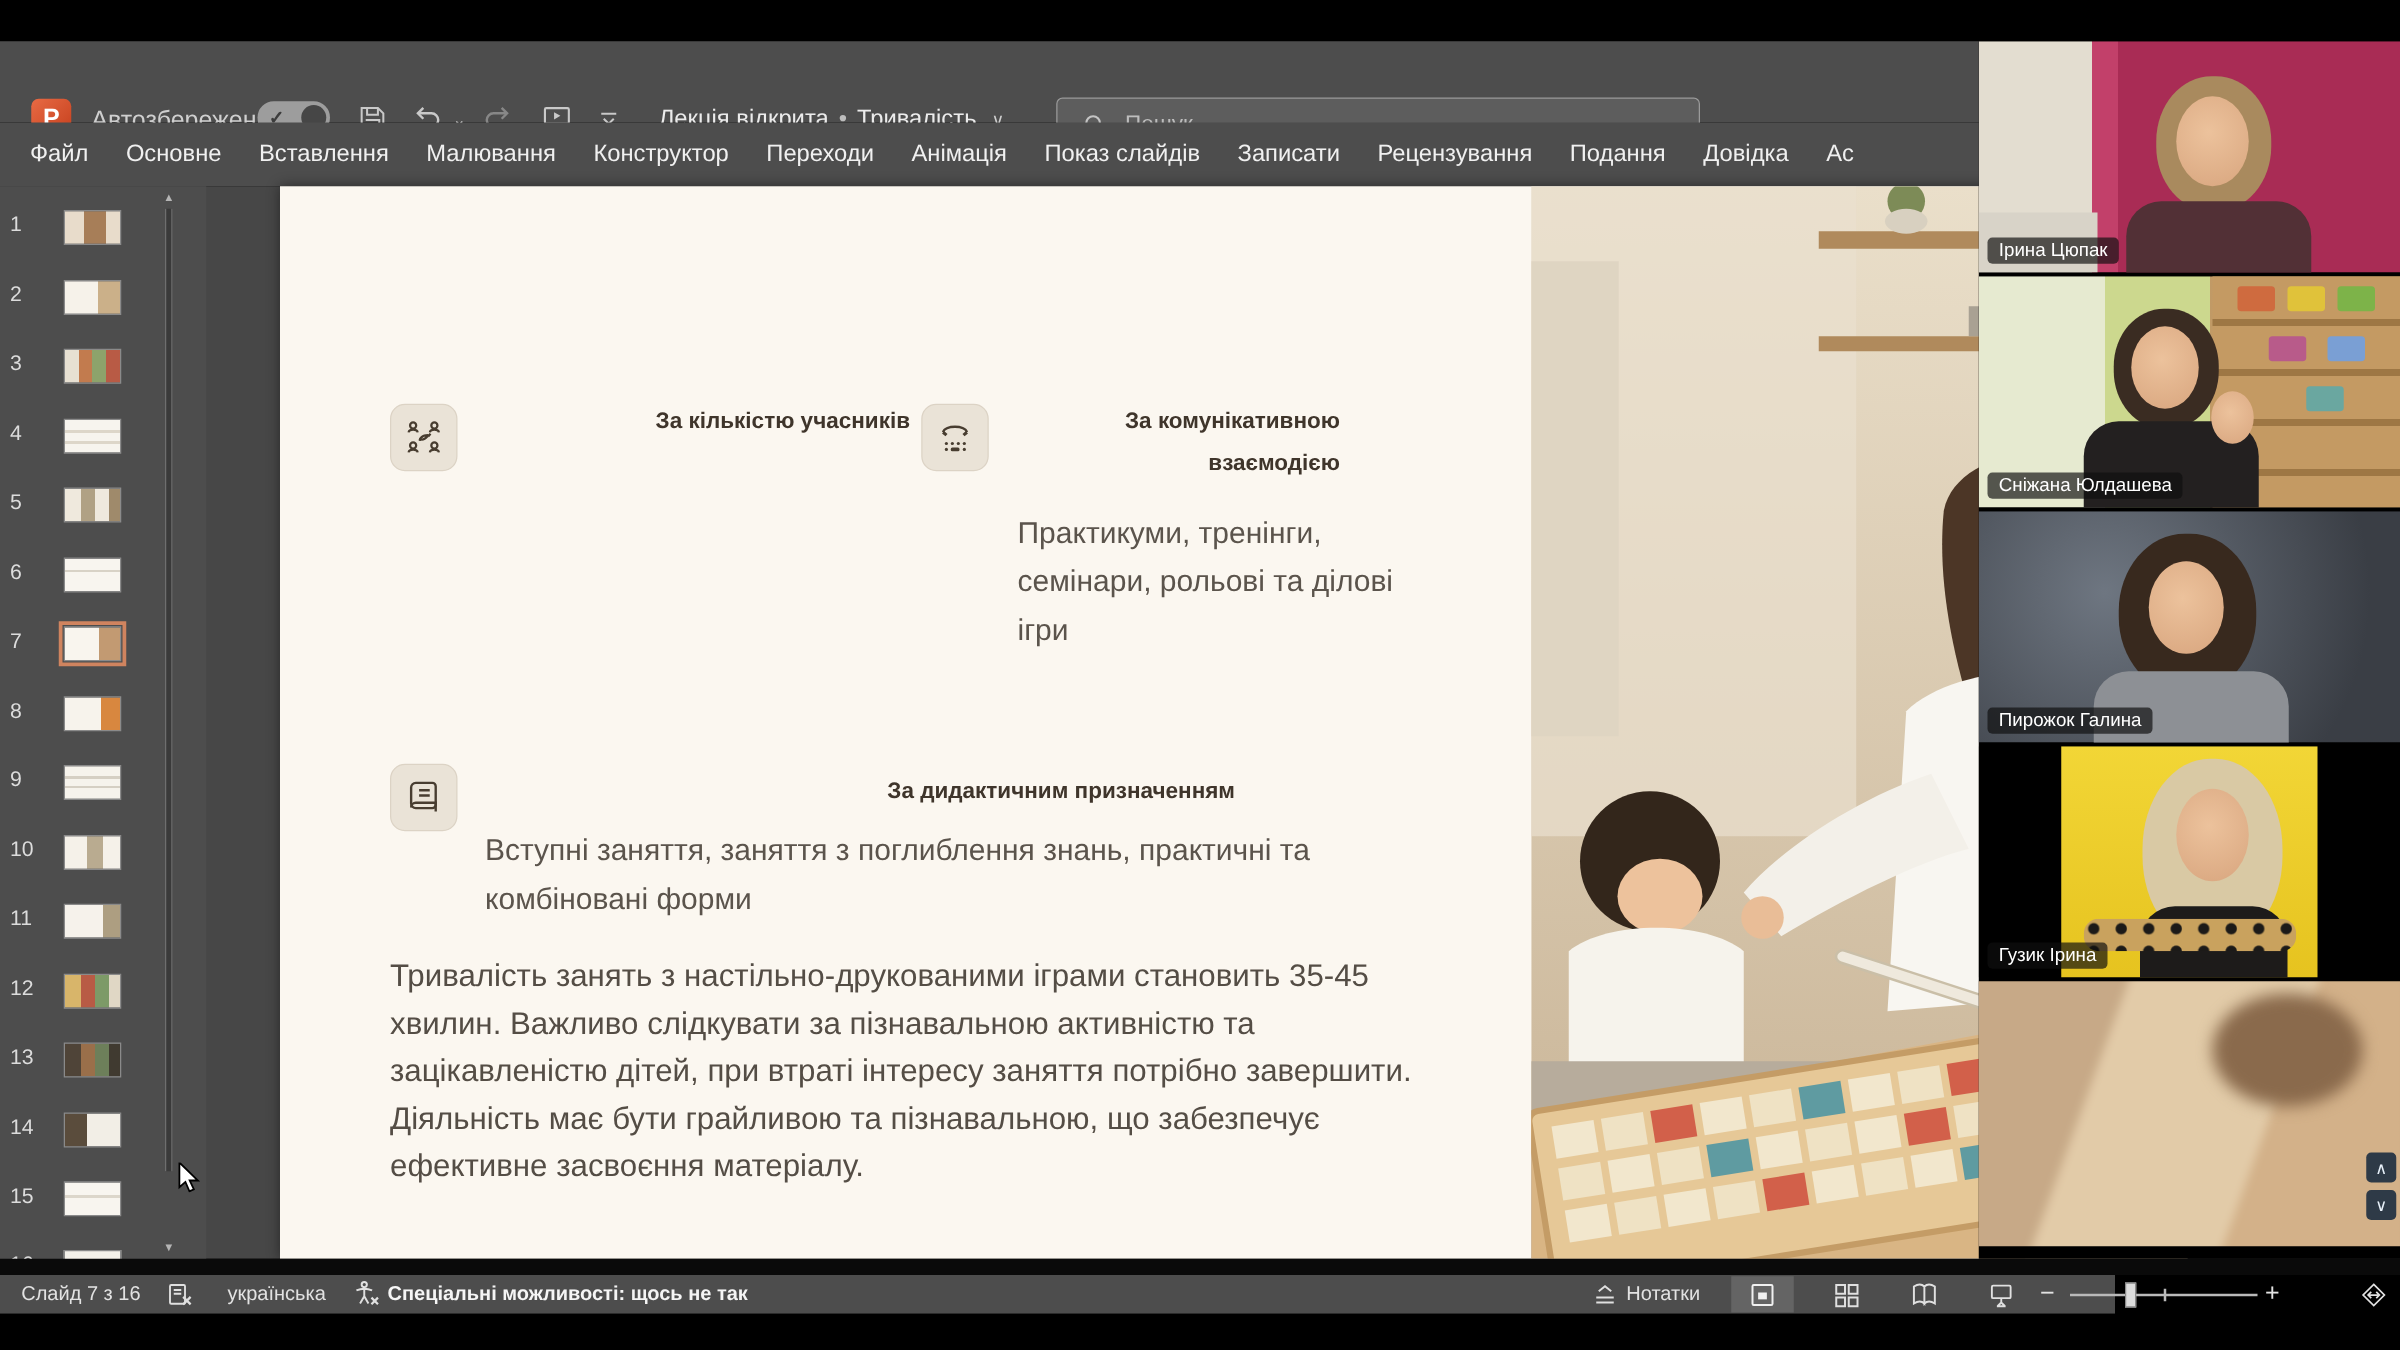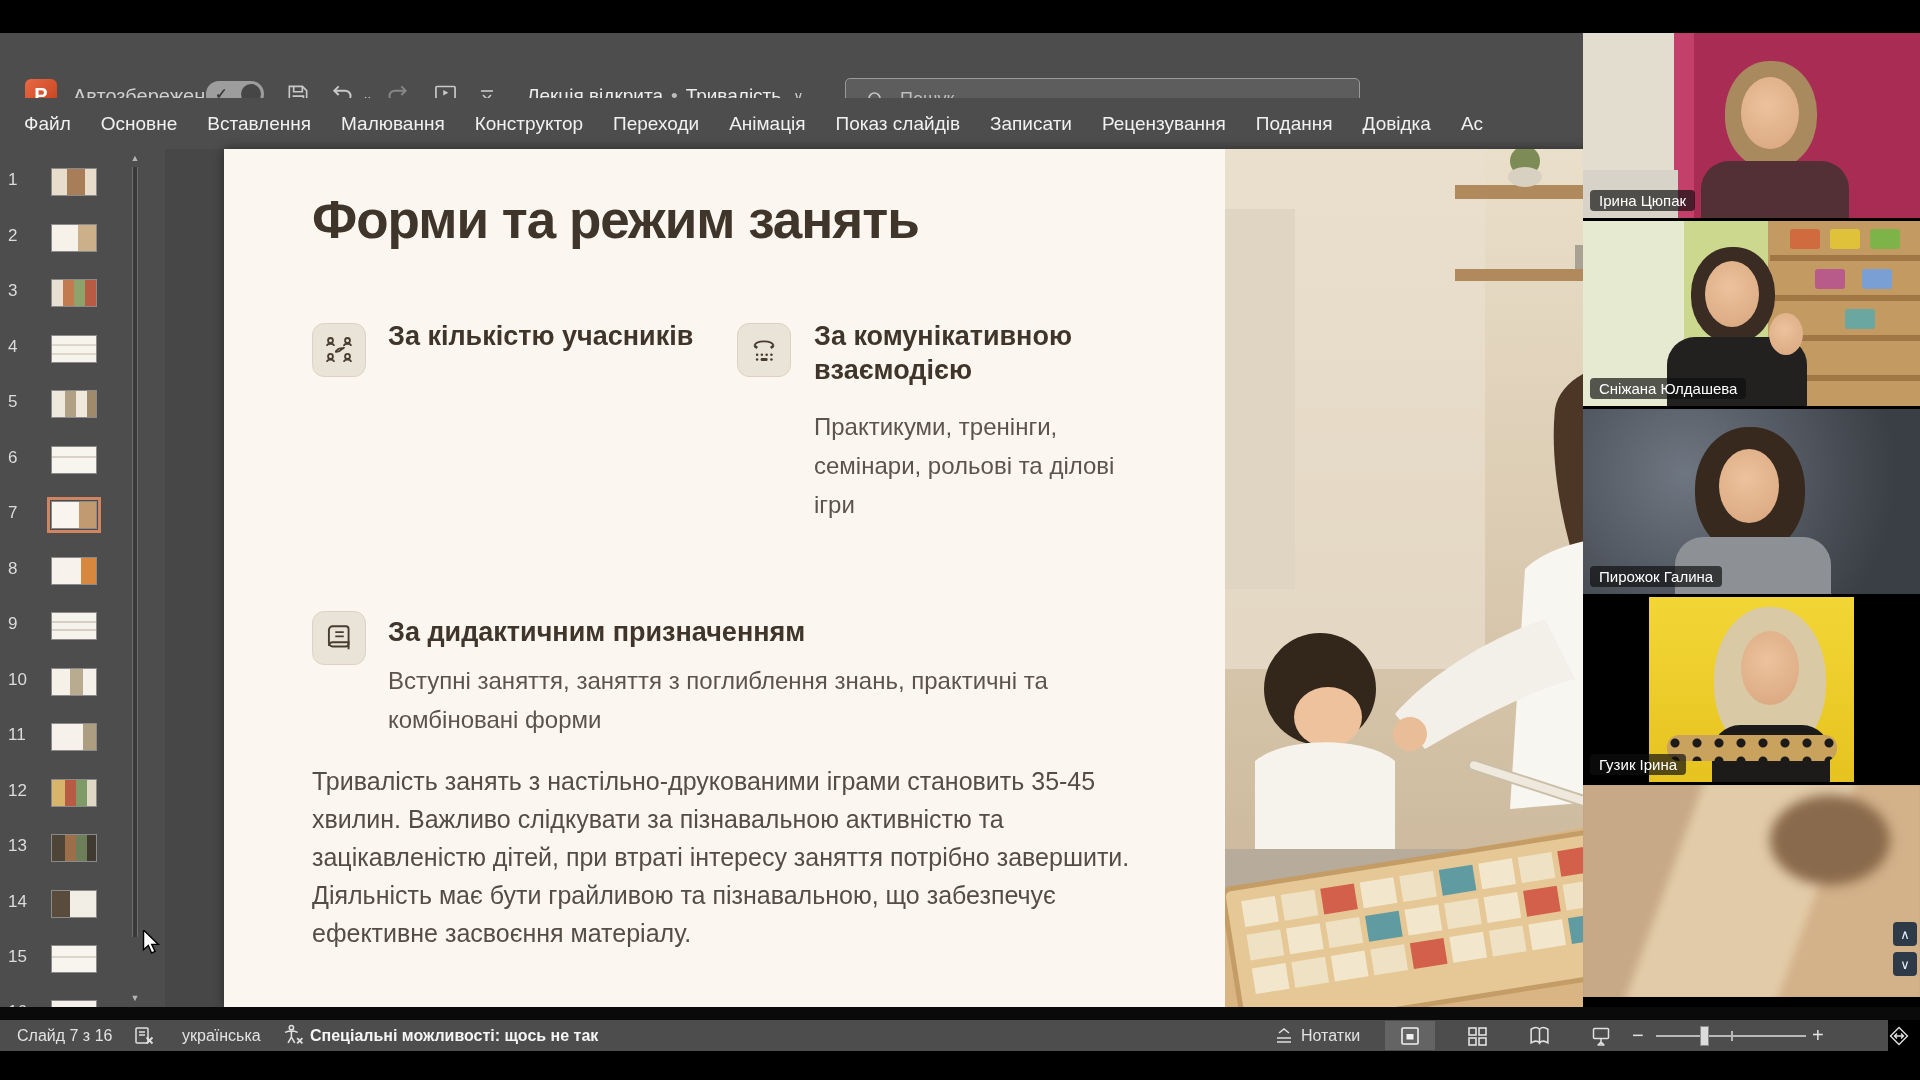--- a/index.html
+++ b/index.html
@@ -274,7 +274,6 @@
   </div>
 
   <div class="slide">
-    <div class="slide-title">Форми та режим занять</div>
 
     <div class="sec-icon" style="left:88px; top:174px;">
       <svg width="34" height="34" viewBox="0 0 32 32" fill="none" stroke="#483d30" stroke-width="1.7">

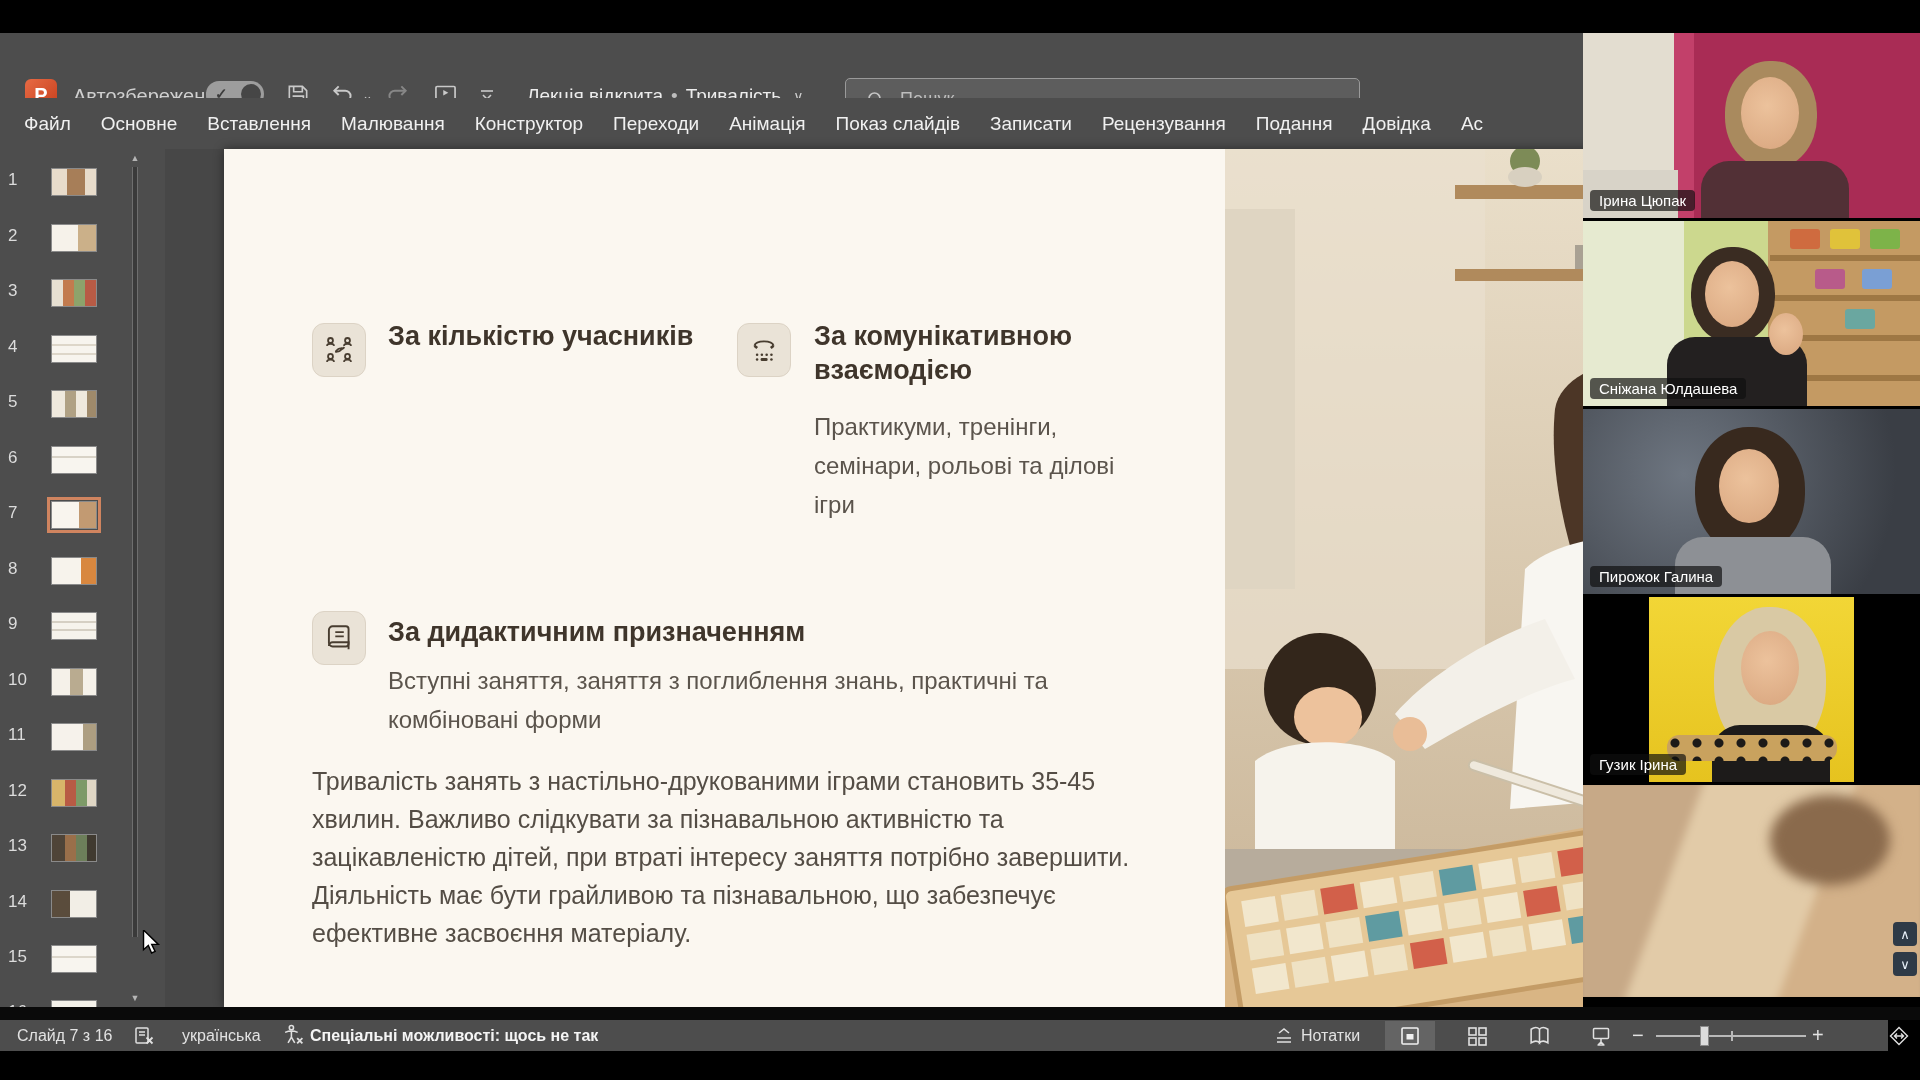--- a/index.html
+++ b/index.html
@@ -74,7 +74,7 @@
   .slide-title { position:absolute; left:88px; top:40px; font-size:53px; font-weight:bold; color:#3f352b; letter-spacing:-1px; }
   .sec-icon { position:absolute; width:54px; height:54px; border-radius:12px; background:#eae3d7; border:1px solid #dcd3c5;
     display:flex; align-items:center; justify-content:center; }
-  .sec-head { position:absolute; font-size:27px; font-weight:bold; color:#3f352b; line-height:34px; }
+  .sec-head { position:absolute; font-size:18px; font-weight:bold; color:#3f352b; line-height:34px;text-align:right; }
   .sec-body { position:absolute; font-size:24px; color:#5b544c; line-height:39px; }
   .slide-paragraph { position:absolute; left:88px; top:613px; width:818px; font-size:25px; color:#544d45; line-height:38px; }
   .photo { position:absolute; left:1001px; top:0; width:525px; height:858px; }

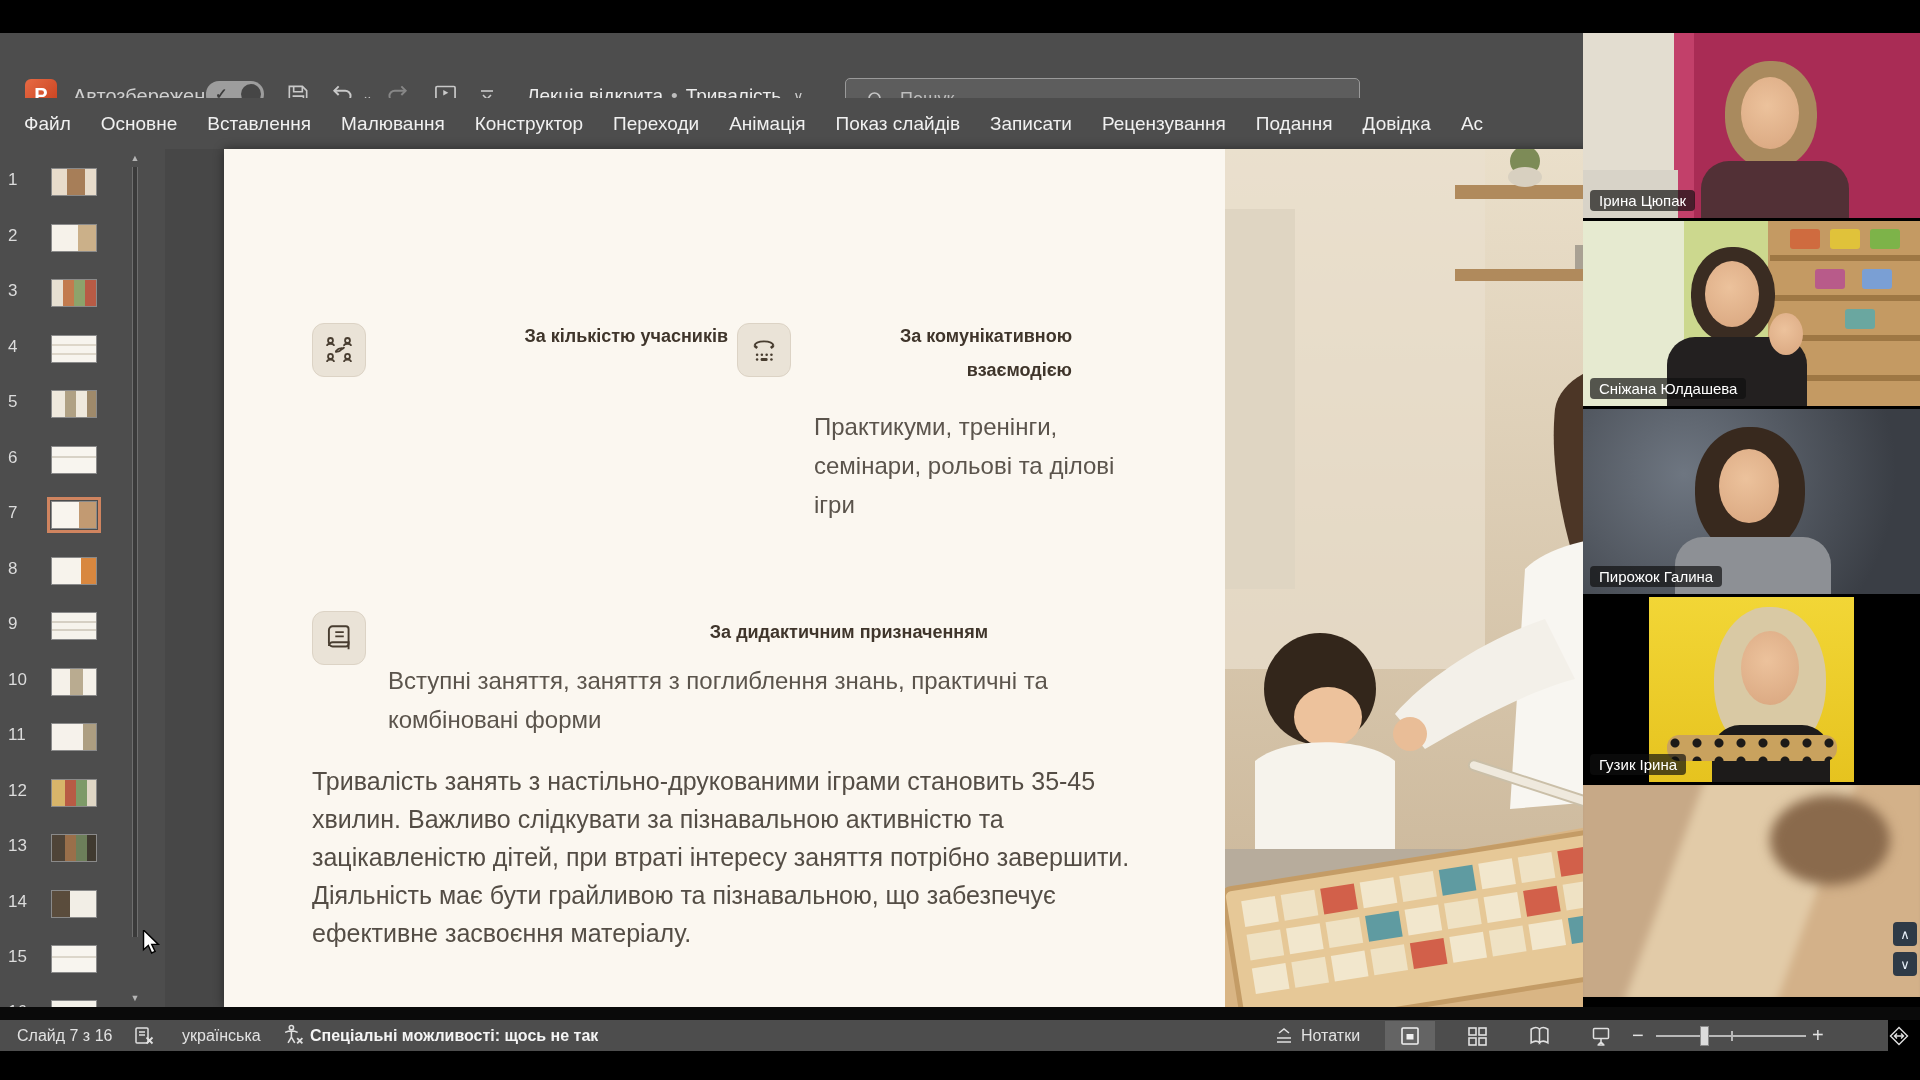--- a/index.html
+++ b/index.html
@@ -15,7 +15,7 @@
   .menubar     { position:absolute; left:0; top:98px; width:1920px; height:51px; background:#4d4d4d; display:flex; padding-left:9px; }
   .workspace   { position:absolute; left:0; top:149px; width:1920px; height:858px; background:#474747; }
   .band-black  { position:absolute; left:0; top:1007px; width:1920px; height:13px; background:#0a0a0a; z-index:8; }
-  .statusbar   { position:absolute; left:0; top:1020px; width:1888px; height:31px; background:#4d4d4d; z-index:10; }
+  .statusbar   { position:absolute; left:0; top:1020px; width:1692px; height:31px; background:#4d4d4d; z-index:10; }
   .bottom-black{ position:absolute; left:0; top:1051px; width:1920px; height:29px; background:#000; z-index:10; }
 
   

